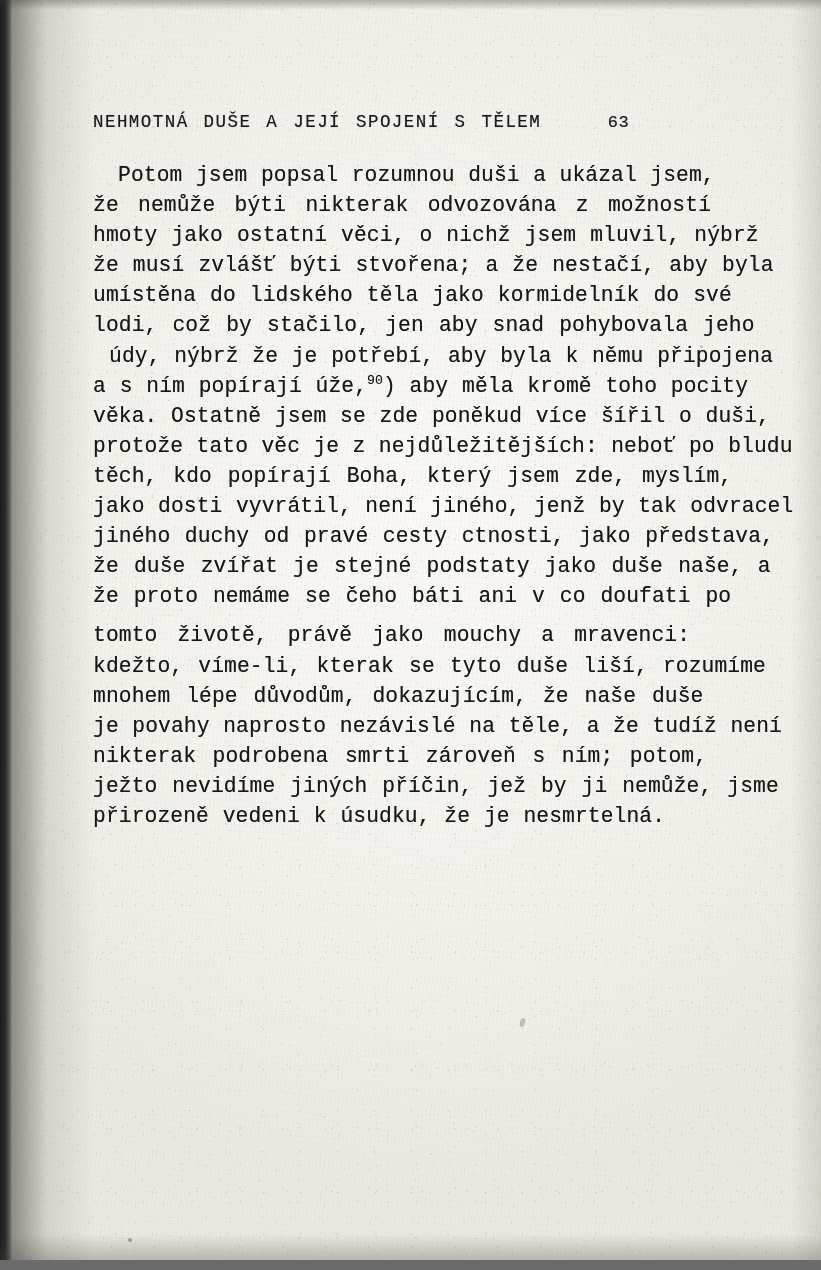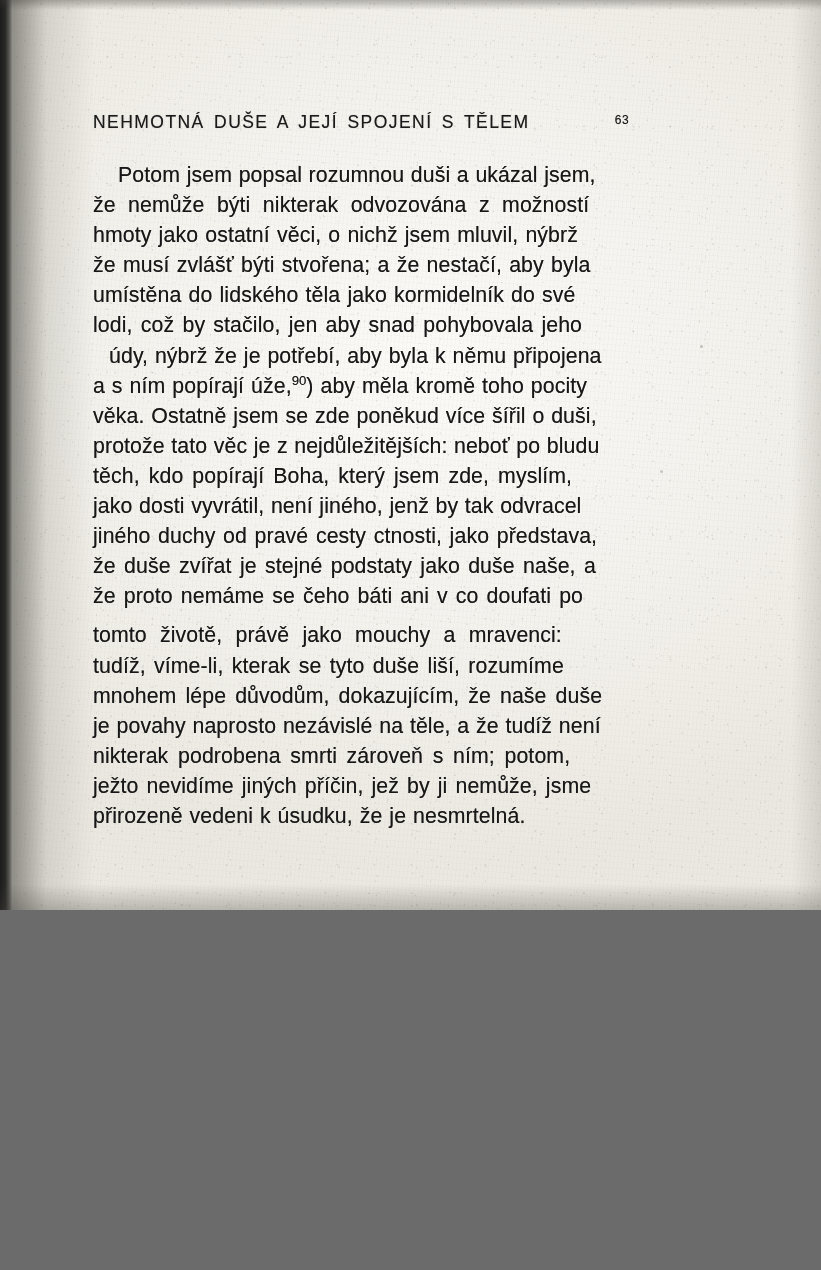--- a/index.html
+++ b/index.html
@@ -11,11 +11,11 @@
   .page {
     position: relative;
     width: 821px;
-    height: 910px;
+    height: 1260px;
     overflow: hidden;
     background:
       radial-gradient(ellipse 70% 55% at 52% 40%, #fbfaf7 0%, #f4f2ed 55%, #ebe8e1 100%);
-    font-family: Liberation Sans, sans-serif;
+    font-family: Liberation Mono, monospace;
     color: #141414;
   }
 

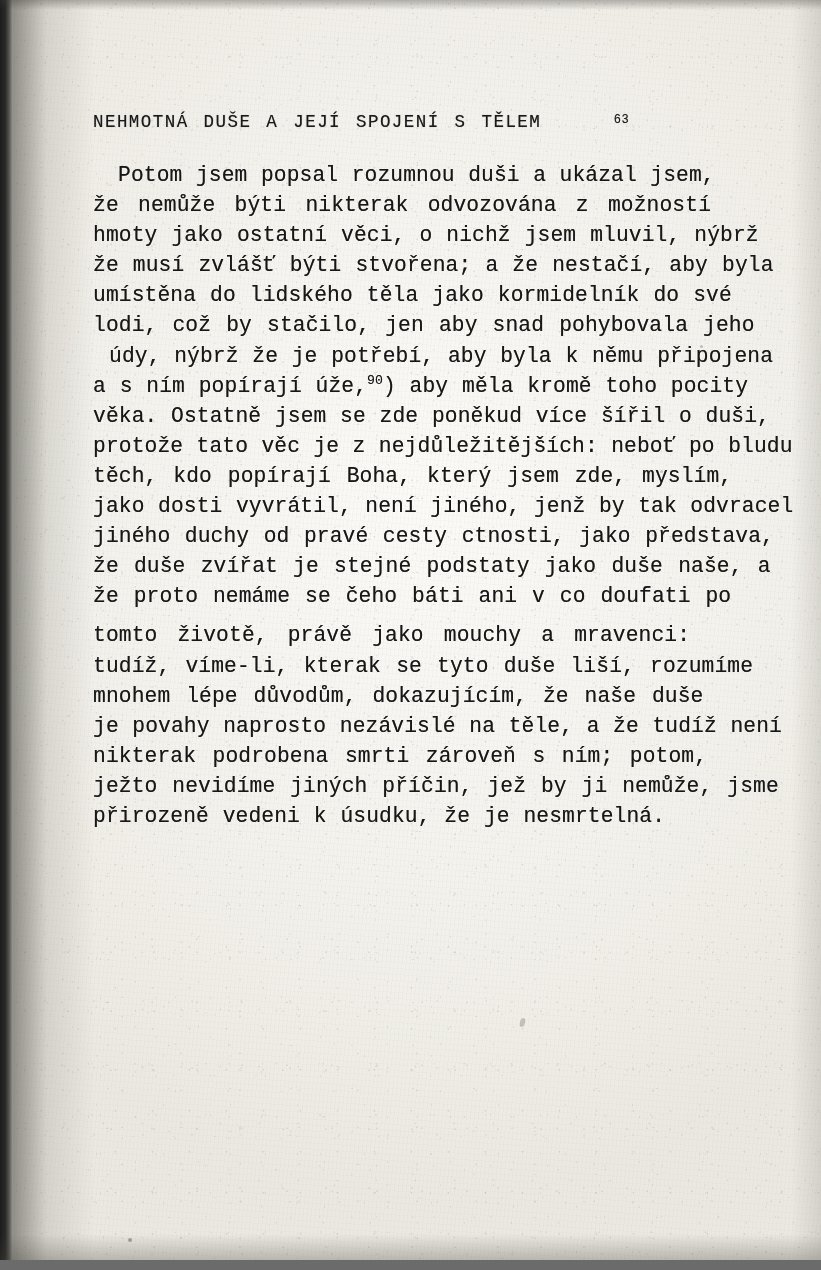--- a/index.html
+++ b/index.html
@@ -116,7 +116,7 @@
     position: absolute;
     right: 2px;
     top: 1px;
-    font-size: 12px;
+    font-size: 17px;
     letter-spacing: .4px;
     color: #1a1a1a;
     text-shadow: 0 0 .7px rgba(20,20,20,.5);

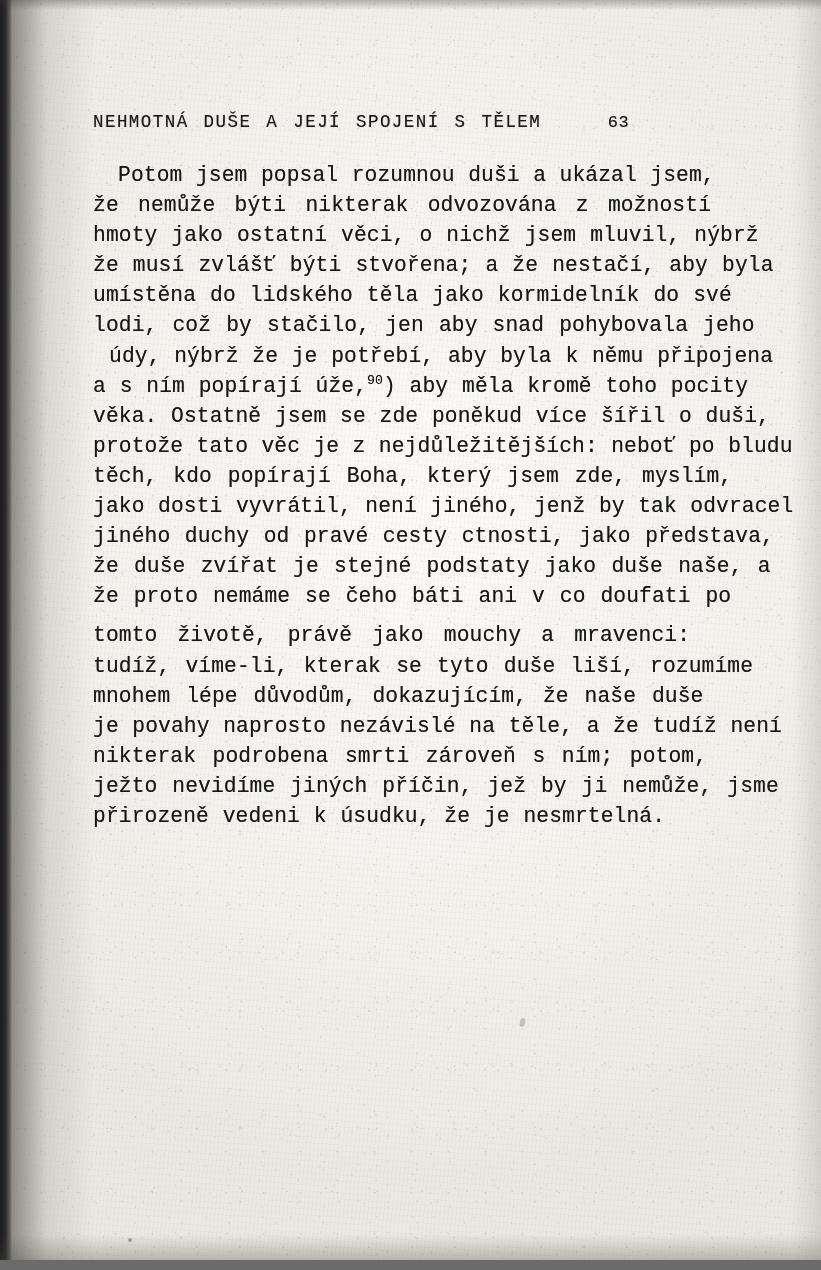--- a/index.html
+++ b/index.html
@@ -190,7 +190,7 @@
         <div class="tline j" style="word-spacing: 2.3px;">že duše zvířat je stejné podstaty jako duše naše, a</div>
         <div class="tline j" style="word-spacing: 2px;">že proto nemáme se čeho báti  ani v co doufati po</div>
         <div class="tline j" style="word-spacing: 7.2px; margin-top: 9px;">tomto životě,  právě jako mouchy a mravenci:</div>
-        <div class="tline j" style="word-spacing: 2.3px;">tudíž, víme-li, kterak se tyto duše liší, rozumíme</div>
+        <div class="tline j" style="word-spacing: 2.3px;">kdežto, víme-li, kterak se tyto duše liší, rozumíme</div>
         <div class="tline j" style="word-spacing: 3px;">mnohem lépe důvodům, dokazujícím, že naše duše</div>
         <div class="tline j" style="word-spacing: 0.7px;">je povahy naprosto nezávislé na těle, a že tudíž není</div>
         <div class="tline j" style="word-spacing: 3.6px;">nikterak podrobena smrti zároveň s ním; potom,</div>

